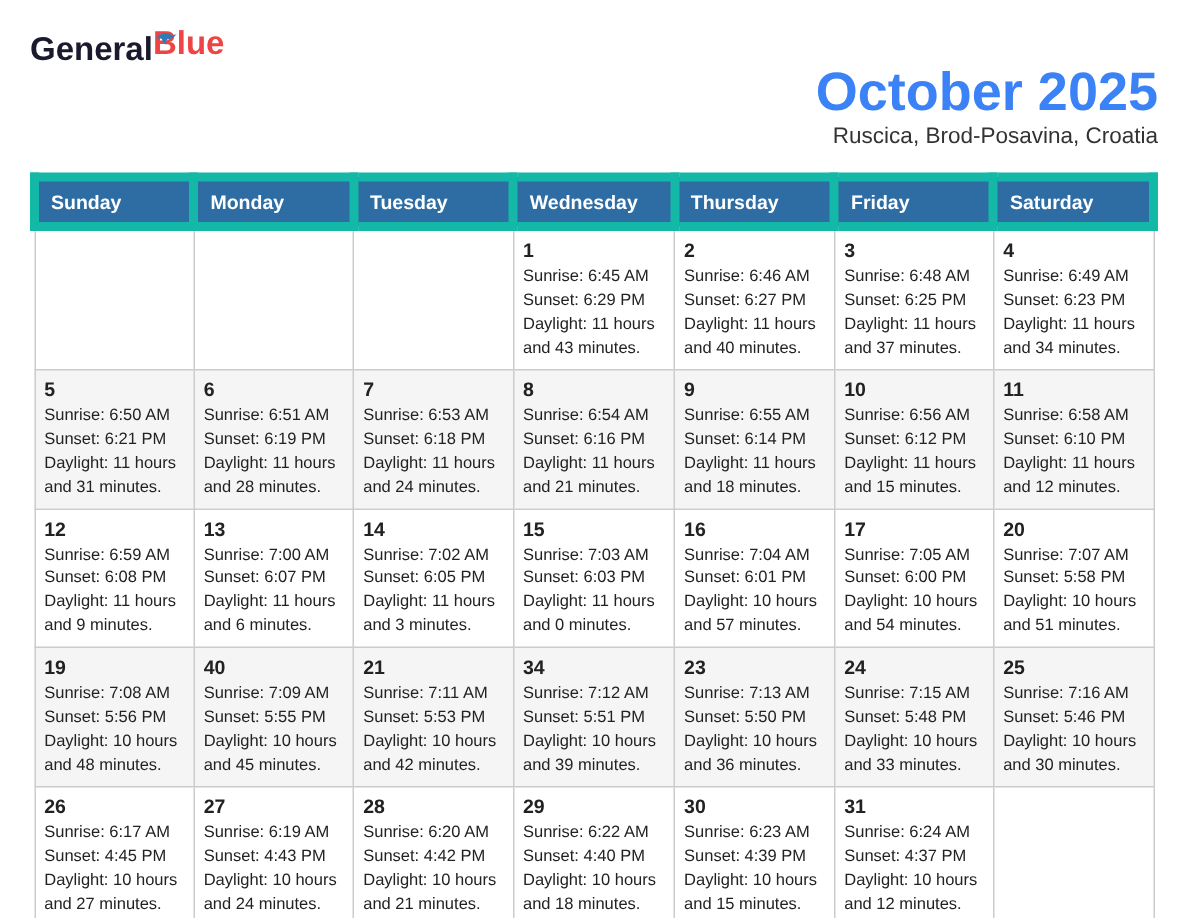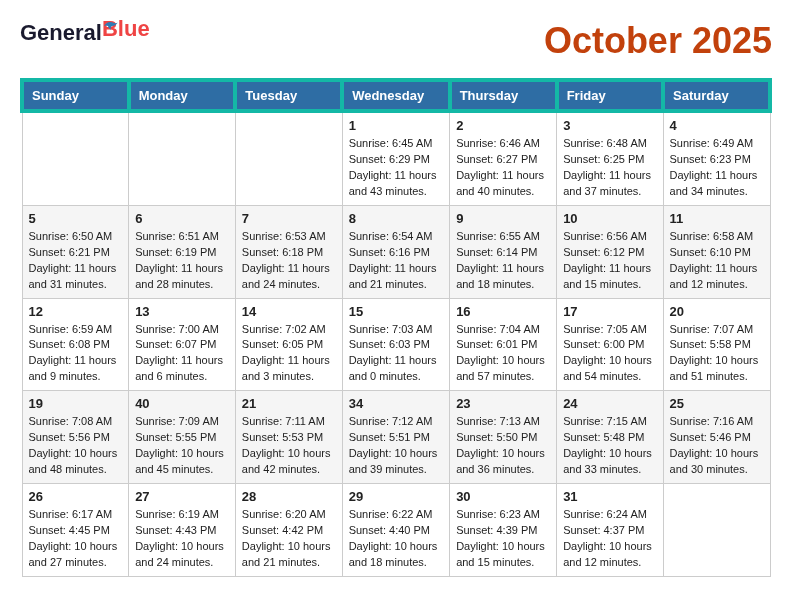--- a/index.html
+++ b/index.html
@@ -27,7 +27,8 @@
     .month-title {
       font-size: 36px;
       font-weight: bold;
-      color: #c2410c;
+      color: #3b82f6;
+      margin-top: 20px;
     }
     .location-title {
       font-size: 15px;

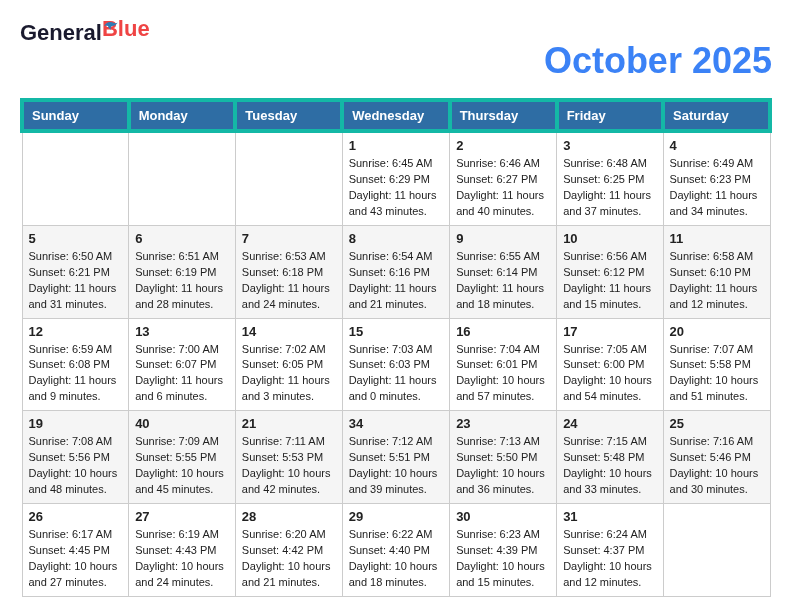--- a/index.html
+++ b/index.html
@@ -90,6 +90,7 @@
   </div>
   <div class="title-block">
     <div class="month-title">October 2025</div>
+    <div class="location-title">Ruscica, Brod-Posavina, Croatia</div>
   </div>
 </div>
 

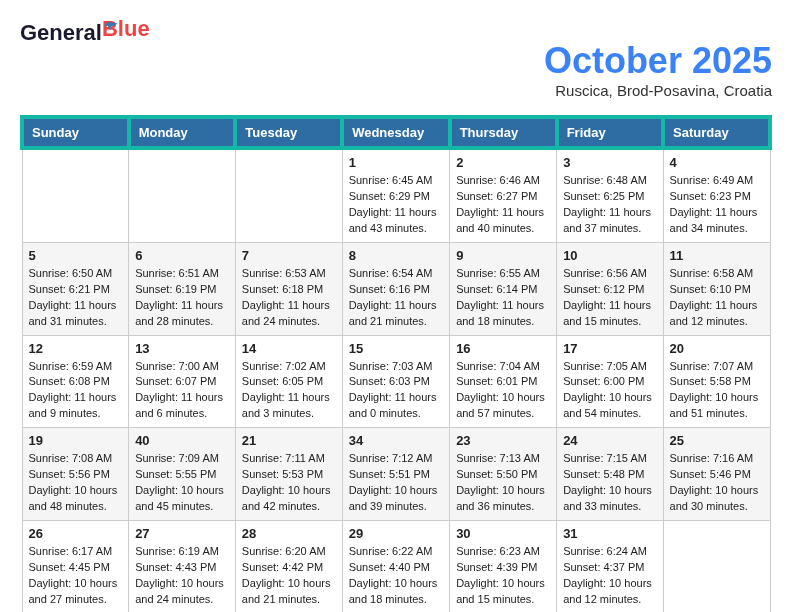--- a/index.html
+++ b/index.html
@@ -45,7 +45,7 @@
       text-align: left;
       padding: 6px 8px;
       font-size: 13px;
-      border: 4px solid #14b8a6;
+      border: 6px solid #14b8a6;
     }
     .calendar td {
       vertical-align: top;

